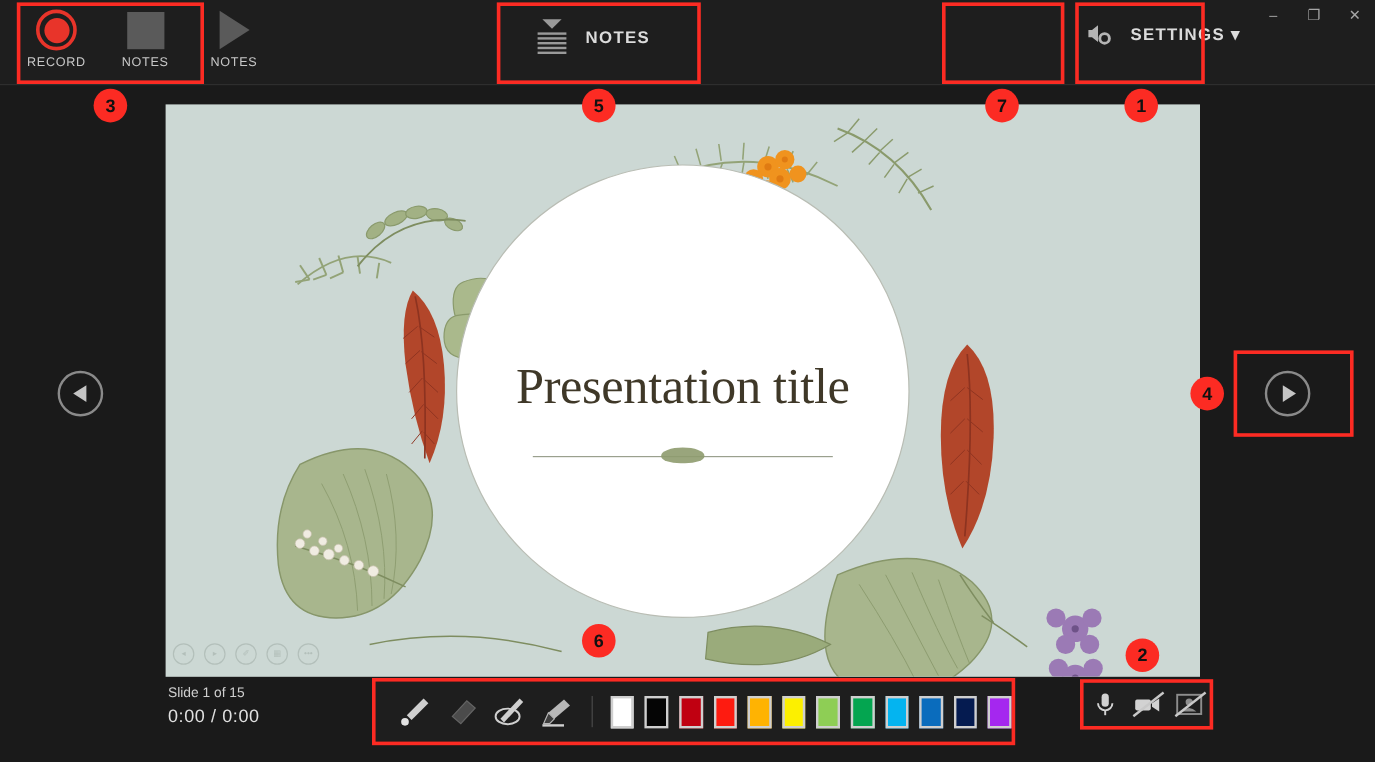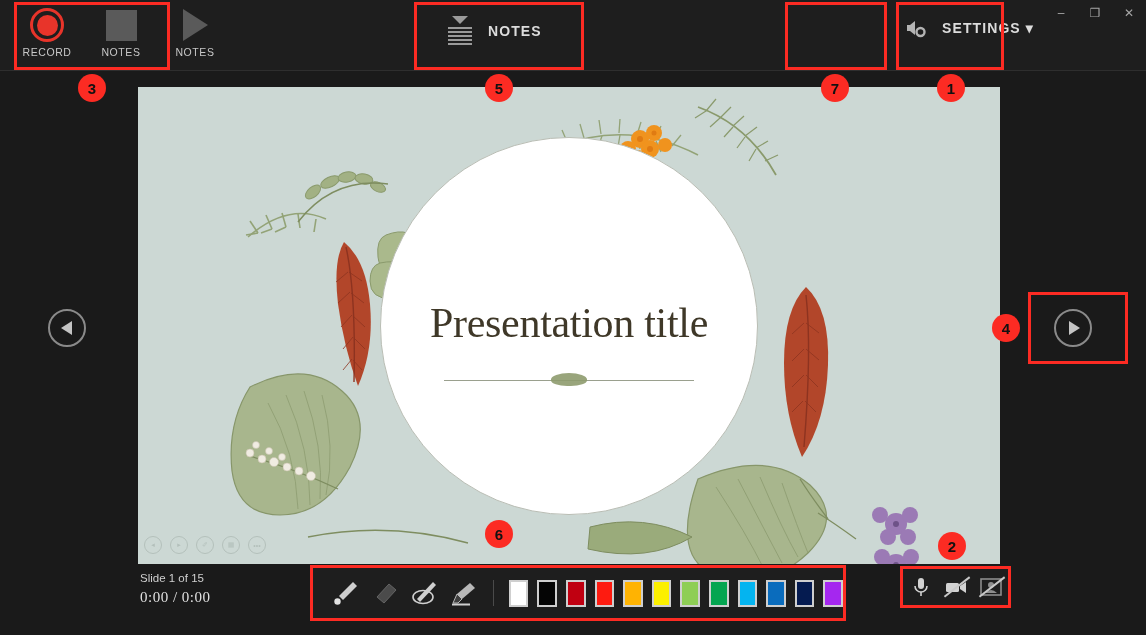--- a/index.html
+++ b/index.html
@@ -122,7 +122,7 @@
   
   #status { position: absolute; left: 140px; top: 572px; }
   #slide-counter { font-size: 11.5px; color: #cfcfcf; font-family:"Liberation Sans",sans-serif; }
-  #timer { font-size: 15px; color: #e0e0e0; margin-top: 5px; letter-spacing: .5px; font-family:Liberation Serif, serif; }
+  #timer { font-size: 15px; color: #e0e0e0; margin-top: 5px; letter-spacing: .5px; font-family:Liberation Sans, sans-serif; }
 
   
   #ink-toolbar {

